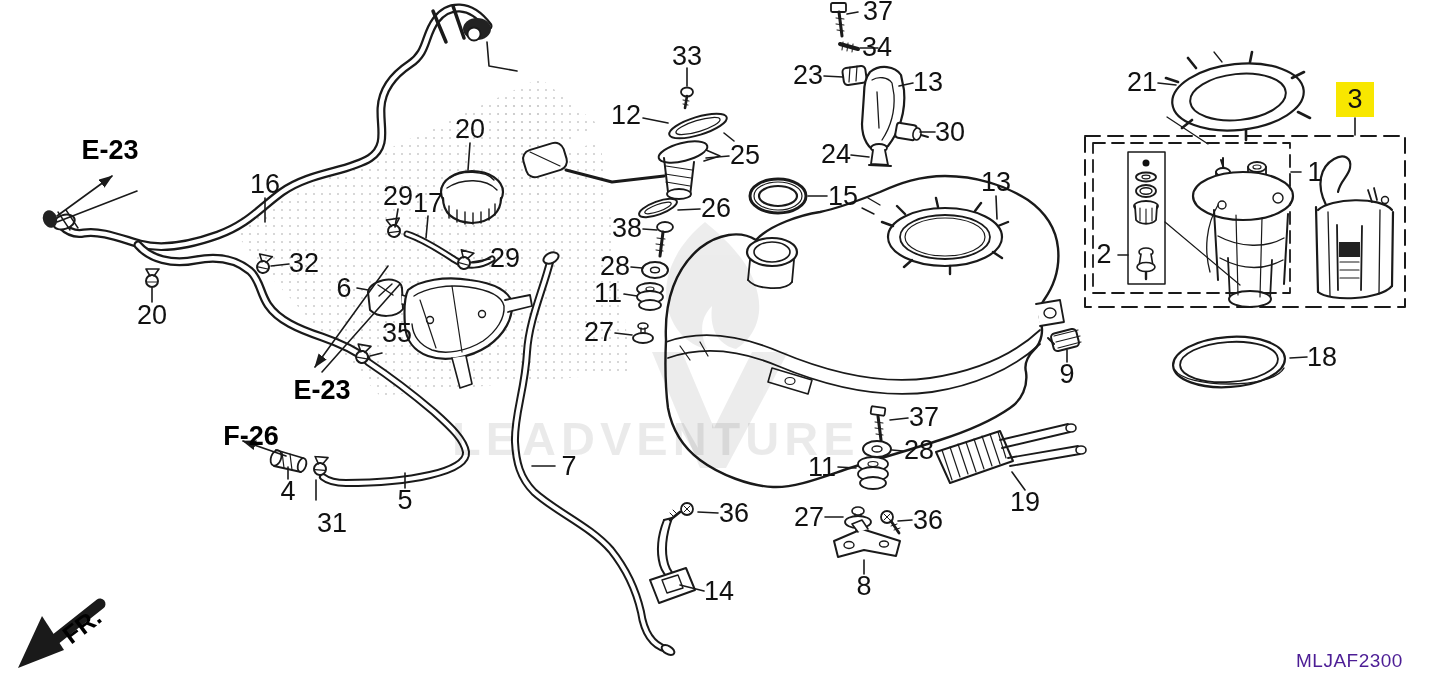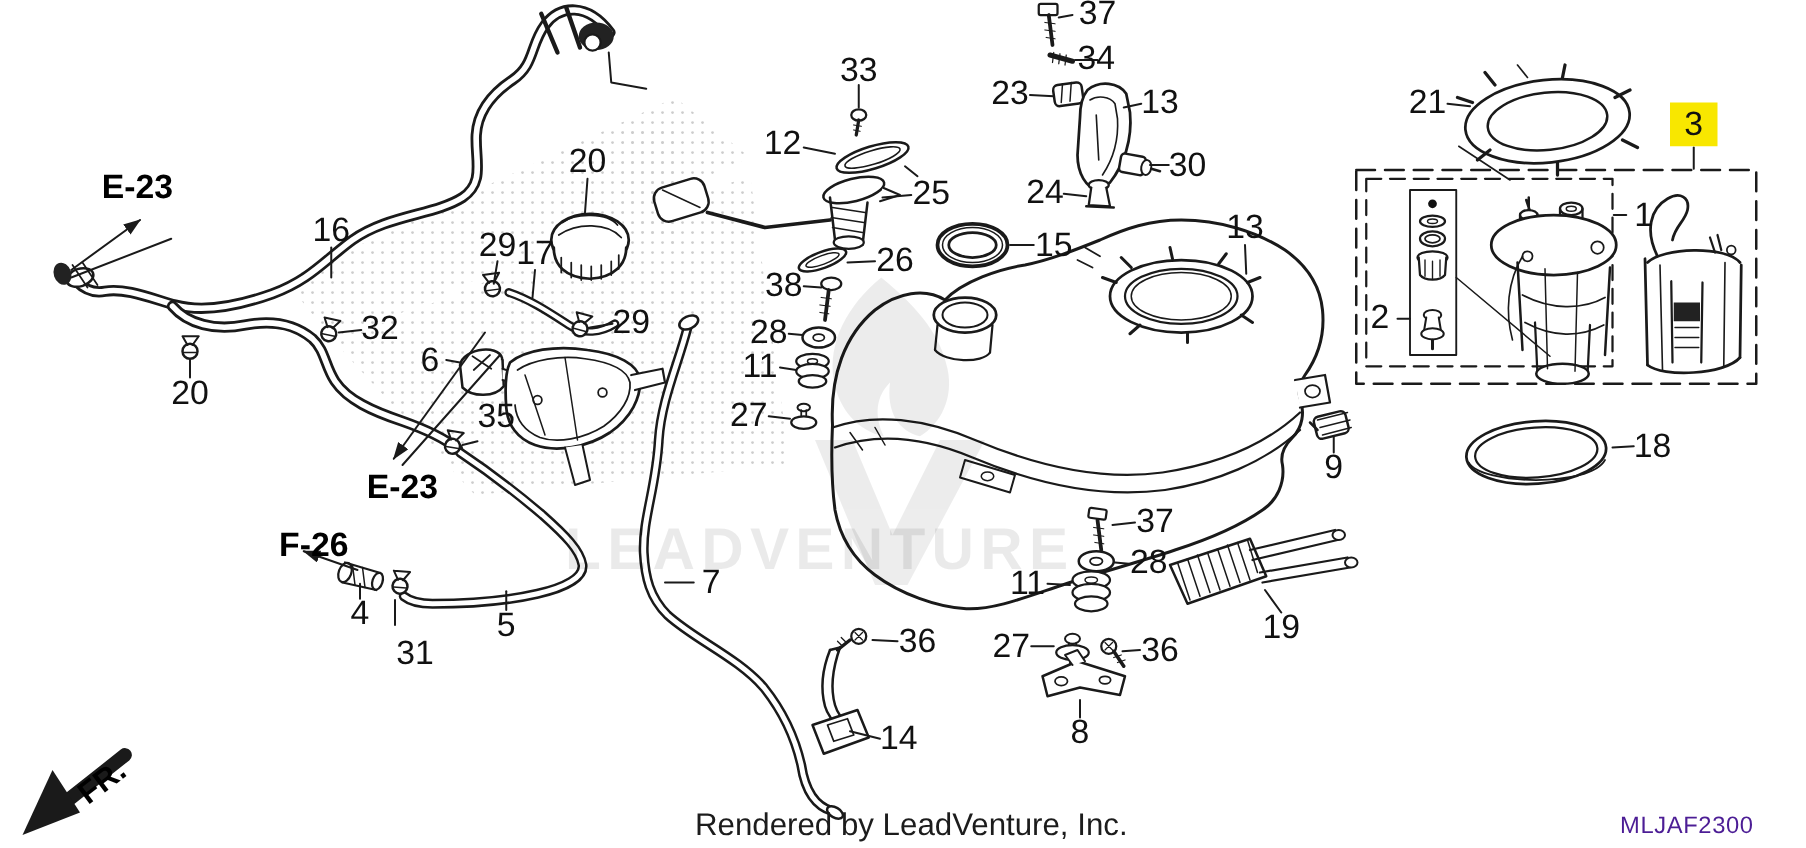--- a/index.html
+++ b/index.html
@@ -485,7 +485,6 @@
 <div class="txt callout" style="left:924px;top:417px;">37</div>
 <div class="txt callout" style="left:627px;top:228px;">38</div>
 
-<div class="txt footer" style="left:556px;top:646px;">Rendered by LeadVenture, Inc.</div>
 <div class="txt code" style="left:1296px;top:650px;">MLJAF2300</div>
 
 </div>

